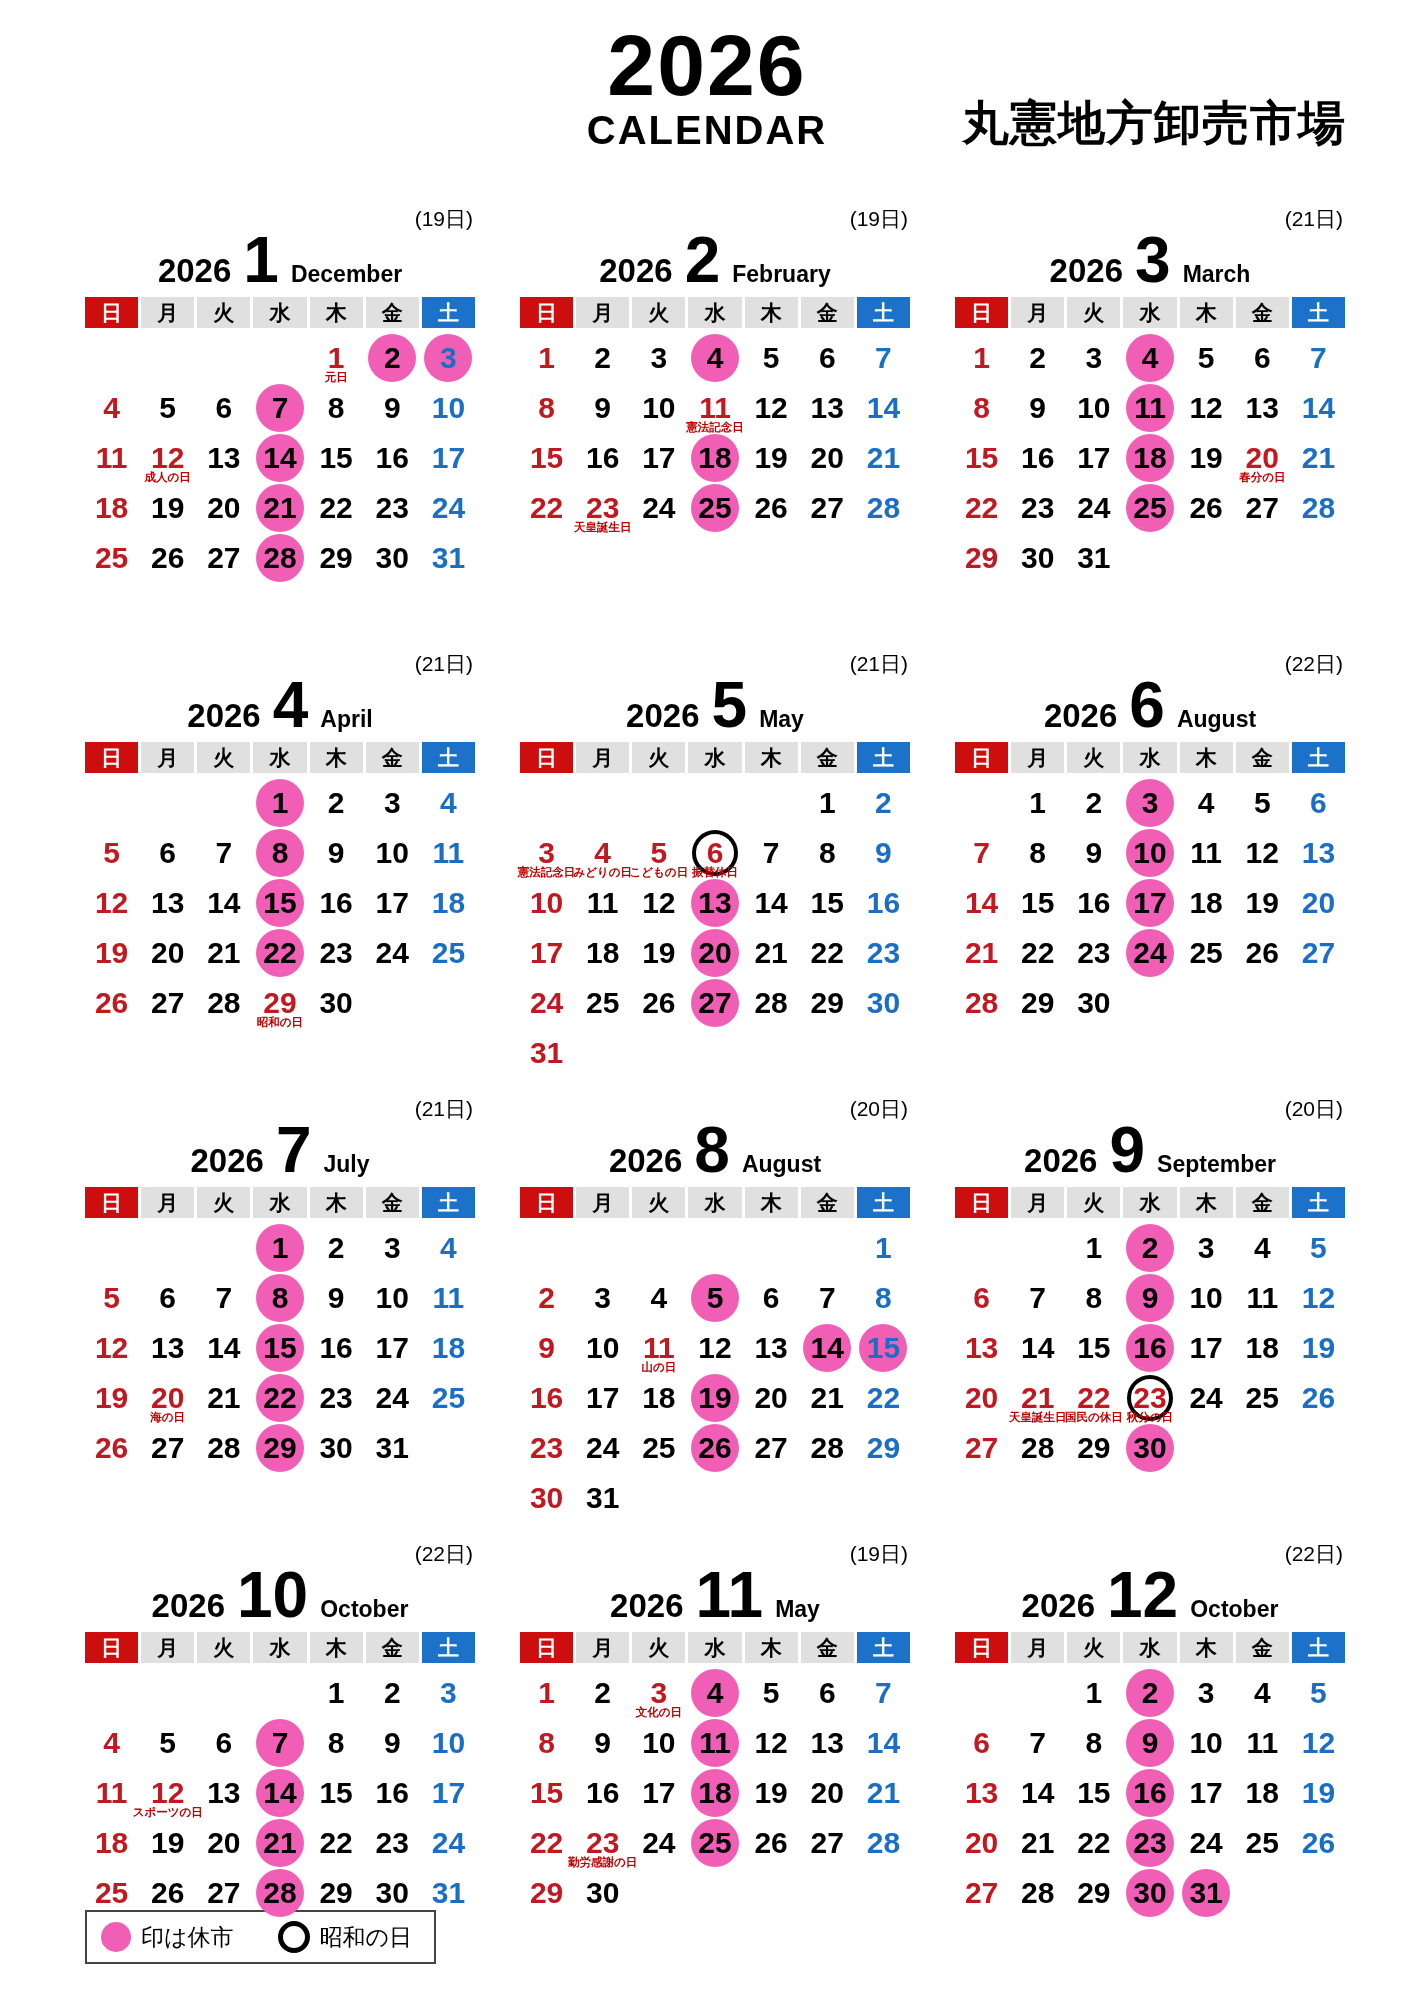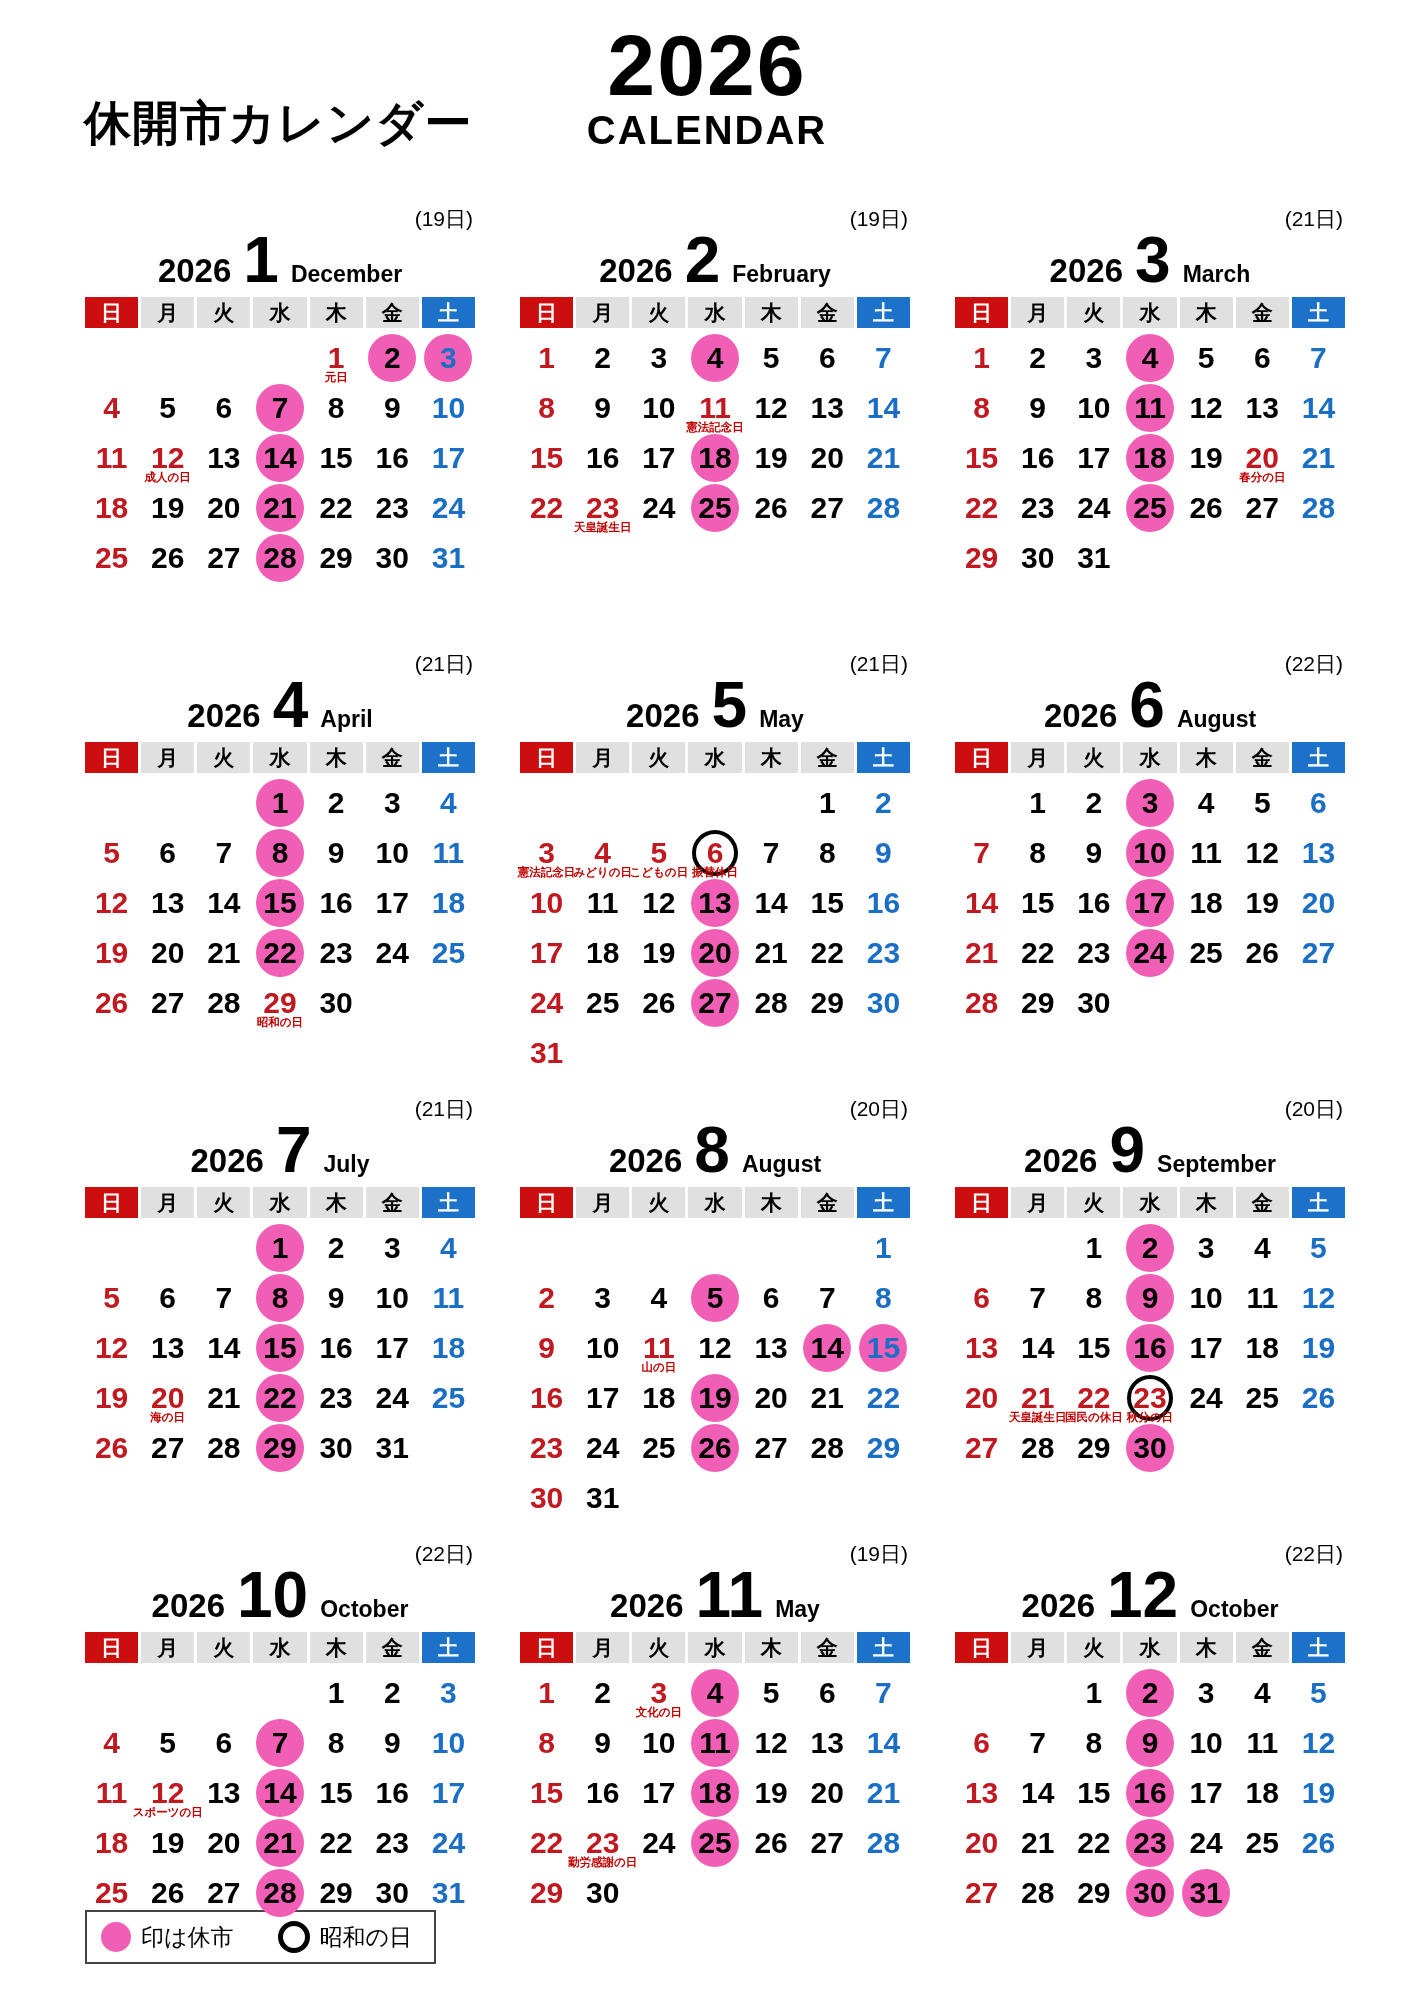--- a/index.html
+++ b/index.html
@@ -53,7 +53,6 @@
 <body>
 
 <div class="page-header">
-  <div class="title-left">休開市カレンダー</div>
   <div class="title-center">
     <div class="title-year">2026</div>
     <div class="title-cal">CALENDAR</div>

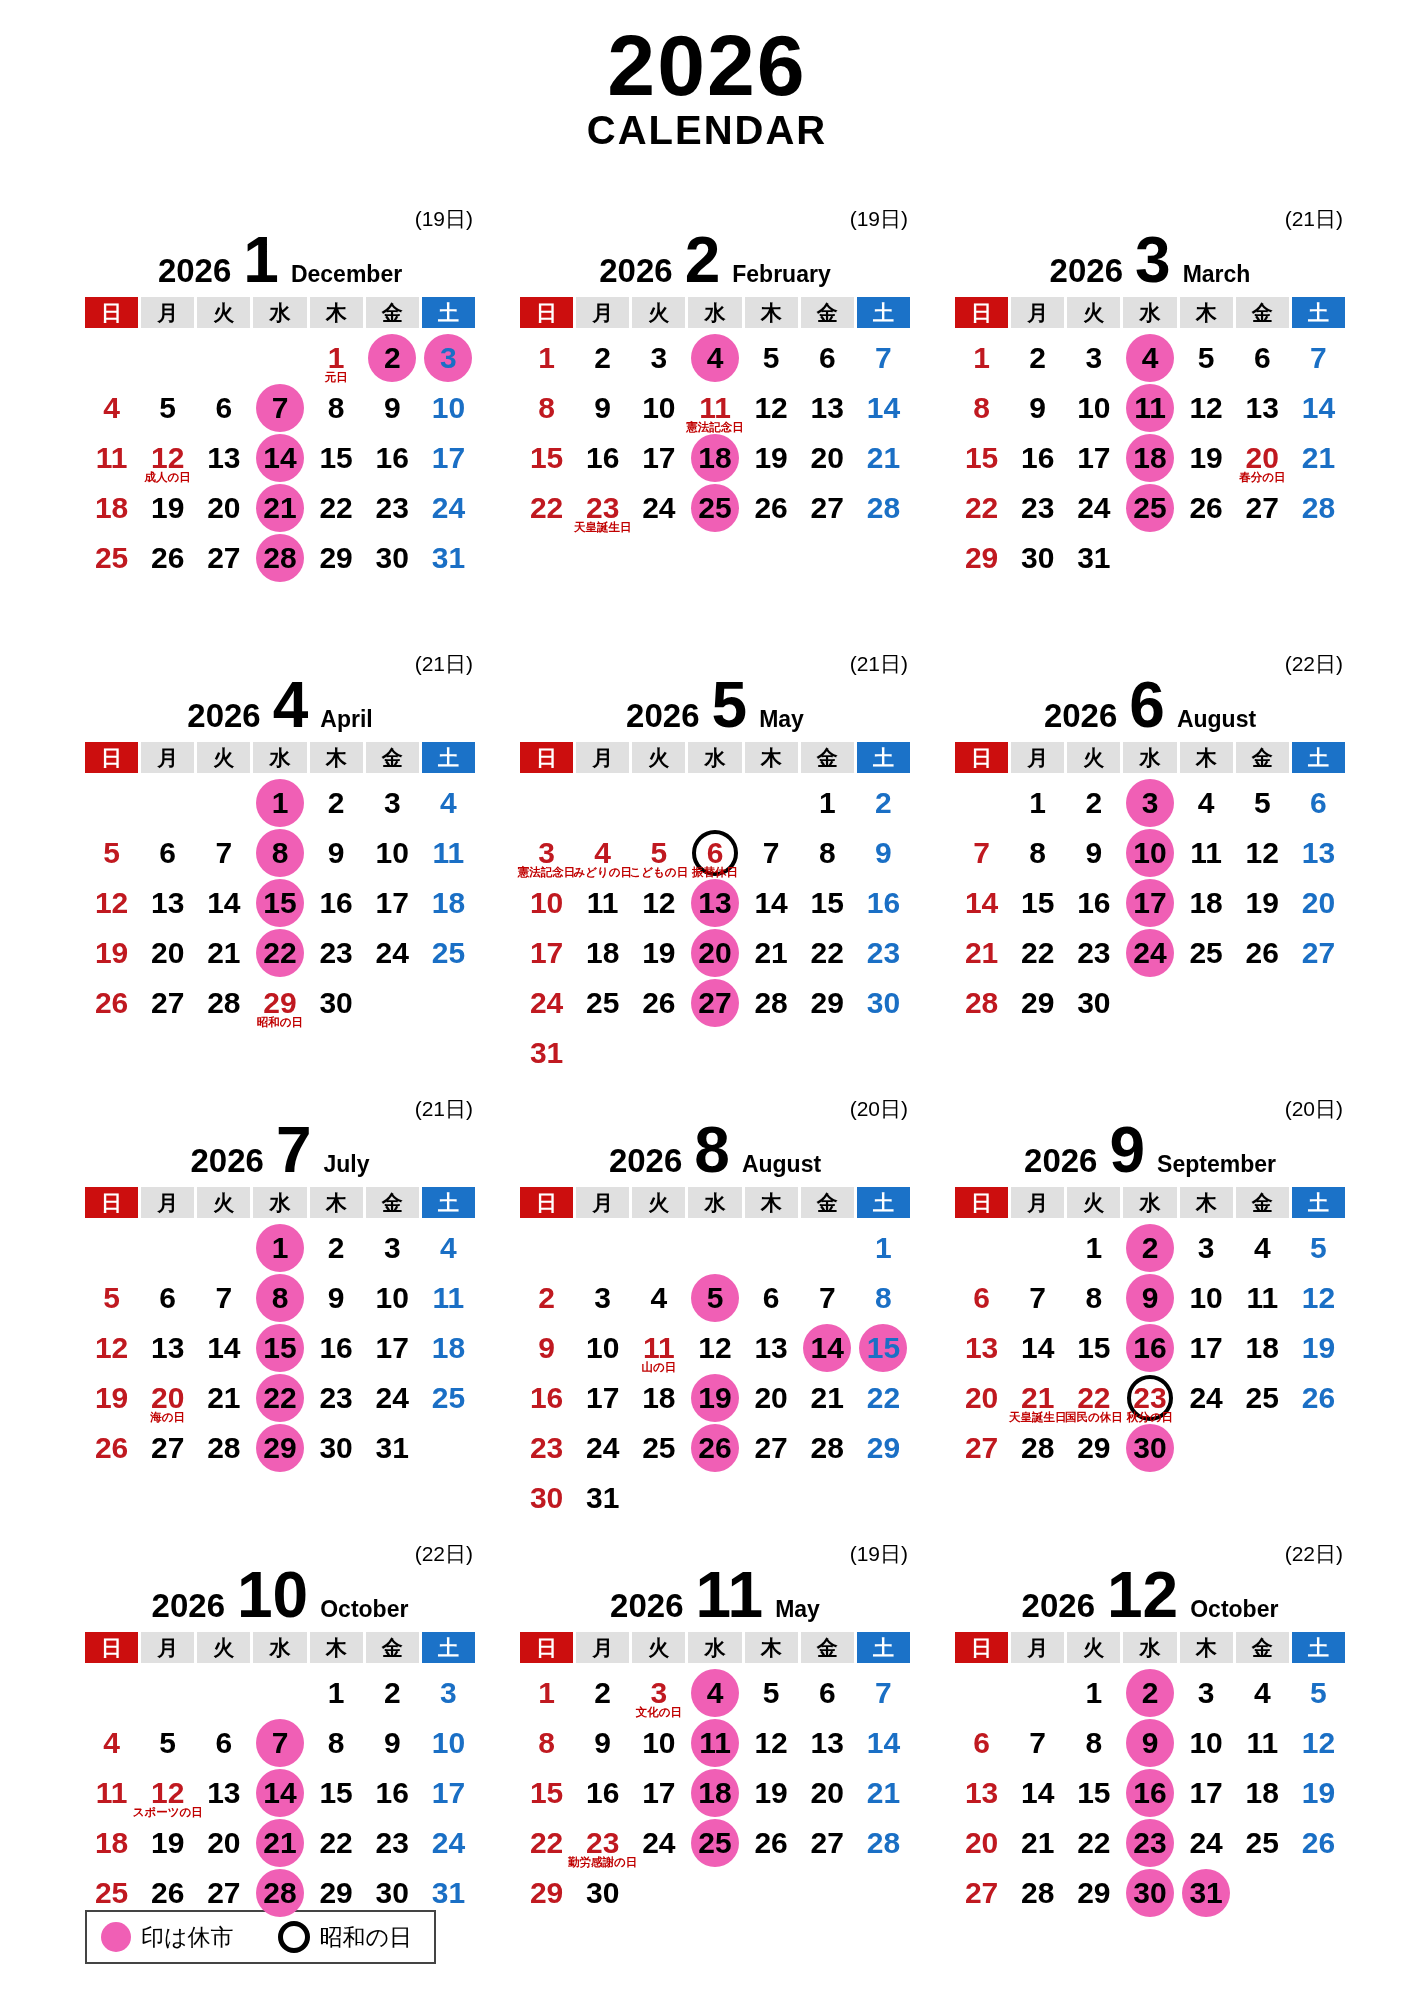--- a/index.html
+++ b/index.html
@@ -57,6 +57,7 @@
     <div class="title-year">2026</div>
     <div class="title-cal">CALENDAR</div>
   </div>
+  <div class="title-right">丸憲地方卸売市場</div>
 </div>
 
 <div class="calendar-grid">

